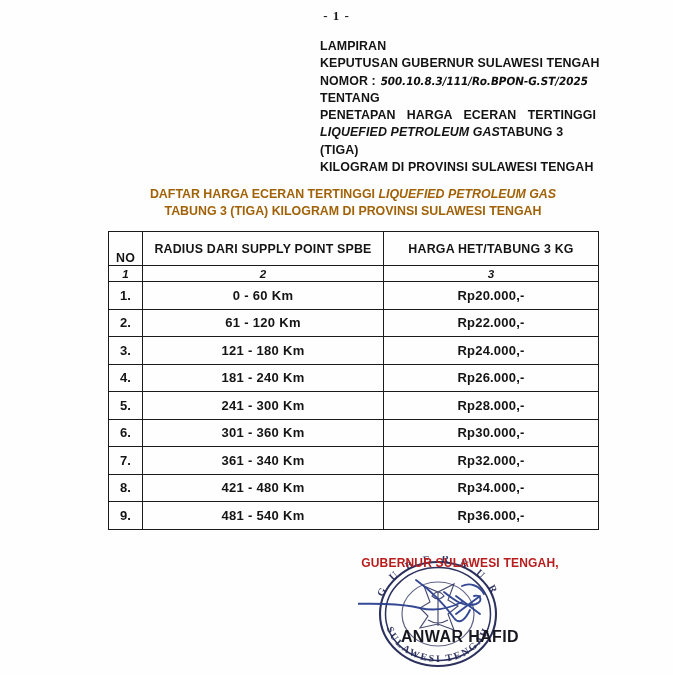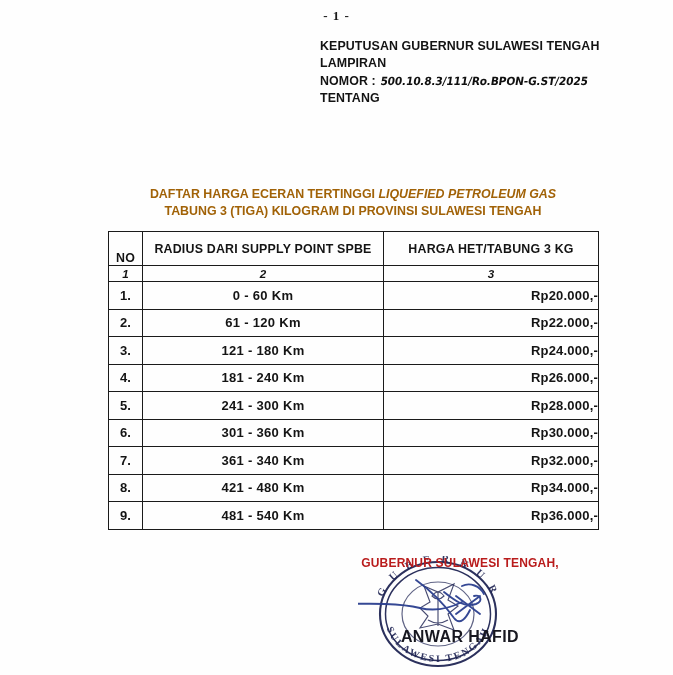--- a/index.html
+++ b/index.html
@@ -213,8 +213,8 @@
   <div class="page-number">- 1 -</div>
 
   <div class="heading-block">
+    <div class="heading-line">LAMPIRAN</div>
     <div class="heading-line">KEPUTUSAN GUBERNUR SULAWESI TENGAH</div>
-    <div class="heading-line">LAMPIRAN</div>
     <div class="nomor-line">
       <span>NOMOR  :</span>
       <span class="nomor-hand">500.10.8.3/111/Ro.BPON-G.ST/2025</span>

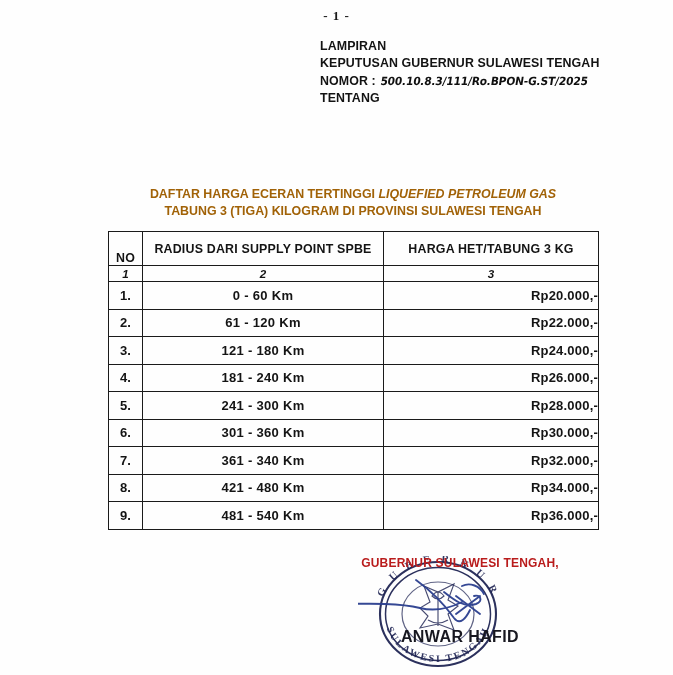--- a/index.html
+++ b/index.html
@@ -220,6 +220,13 @@
       <span class="nomor-hand">500.10.8.3/111/Ro.BPON-G.ST/2025</span>
     </div>
     <div class="heading-line">TENTANG</div>
+    <div class="subject-block">
+      <div class="subject-just">PENETAPAN HARGA ECERAN TERTINGGI</div>
+      <div>
+        <span class="ital">LIQUEFIED PETROLEUM GAS</span><span>TABUNG 3 (TIGA)</span>
+      </div>
+      <div>KILOGRAM DI PROVINSI SULAWESI TENGAH</div>
+    </div>
   </div>
 
   <div class="table-caption">

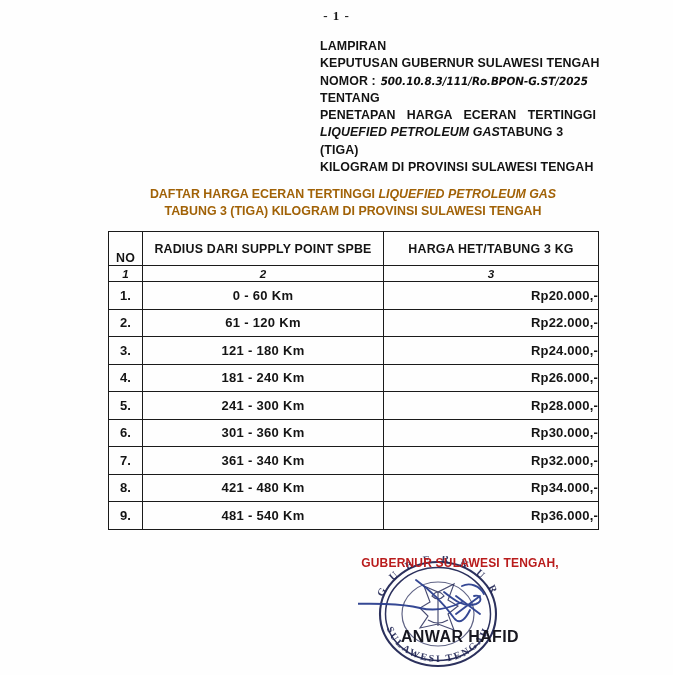--- a/index.html
+++ b/index.html
@@ -157,7 +157,7 @@
     margin-left: 44px;
   }
   .cell-price {
-    text-align: right;
+    text-align: center;
     letter-spacing: 0.2px;
   }
 

